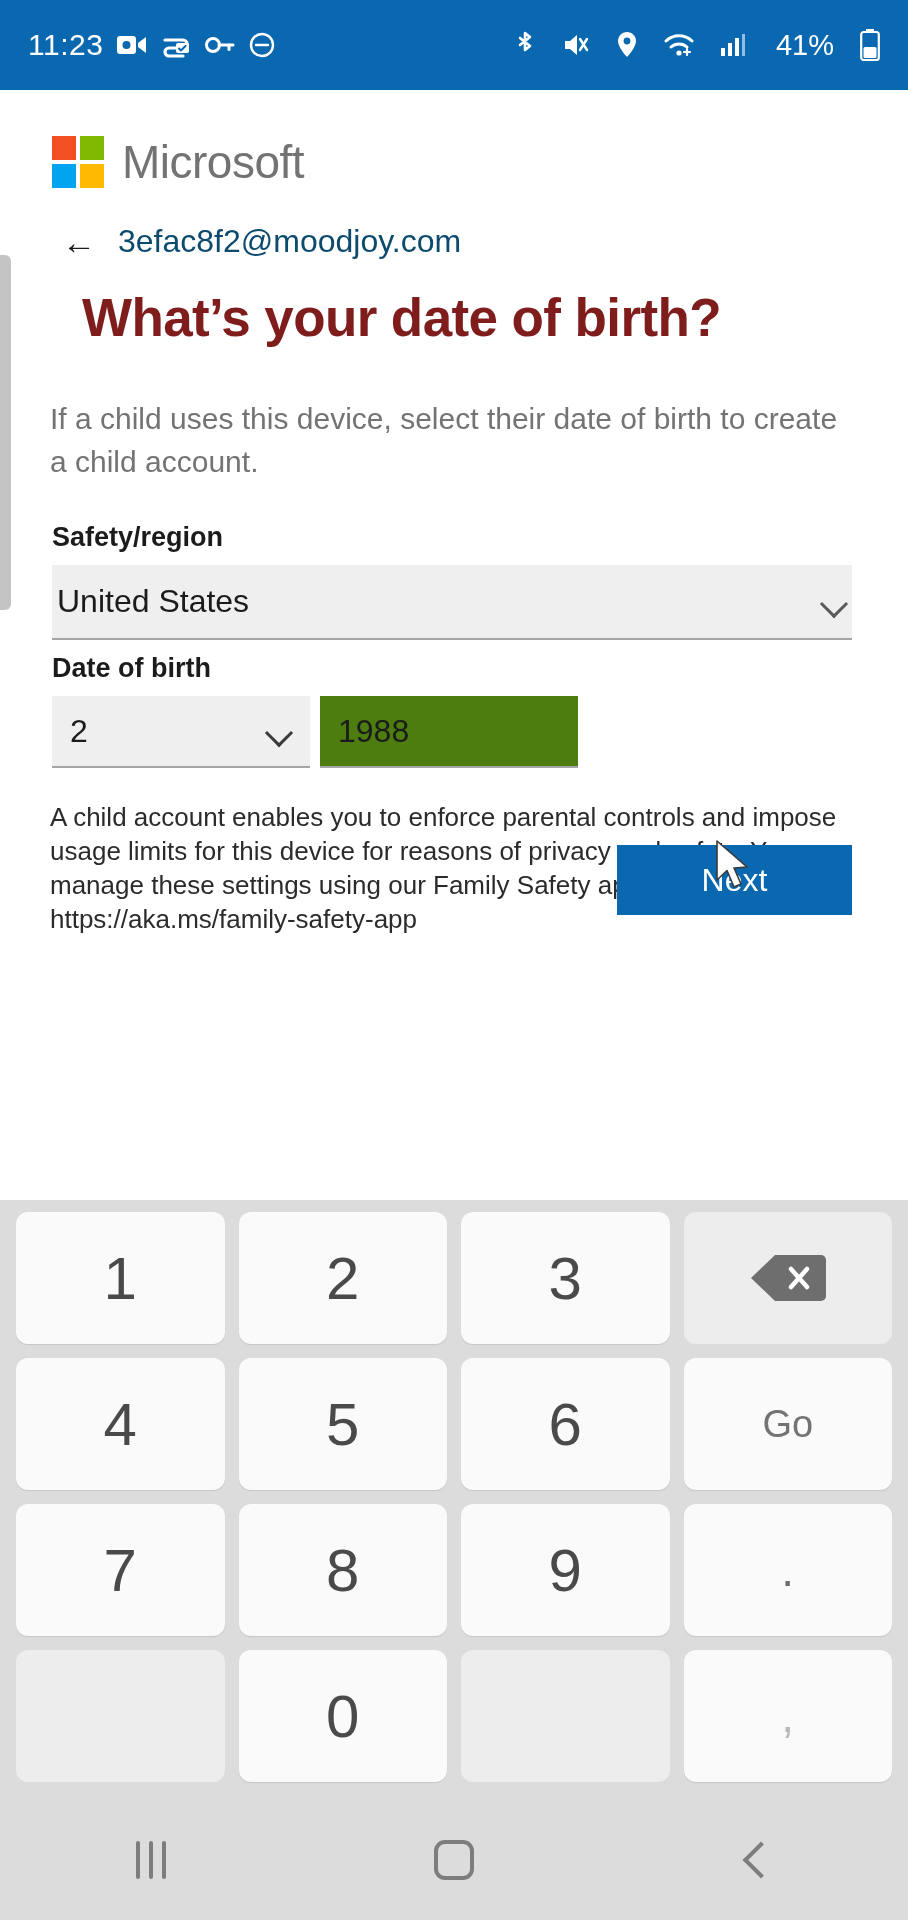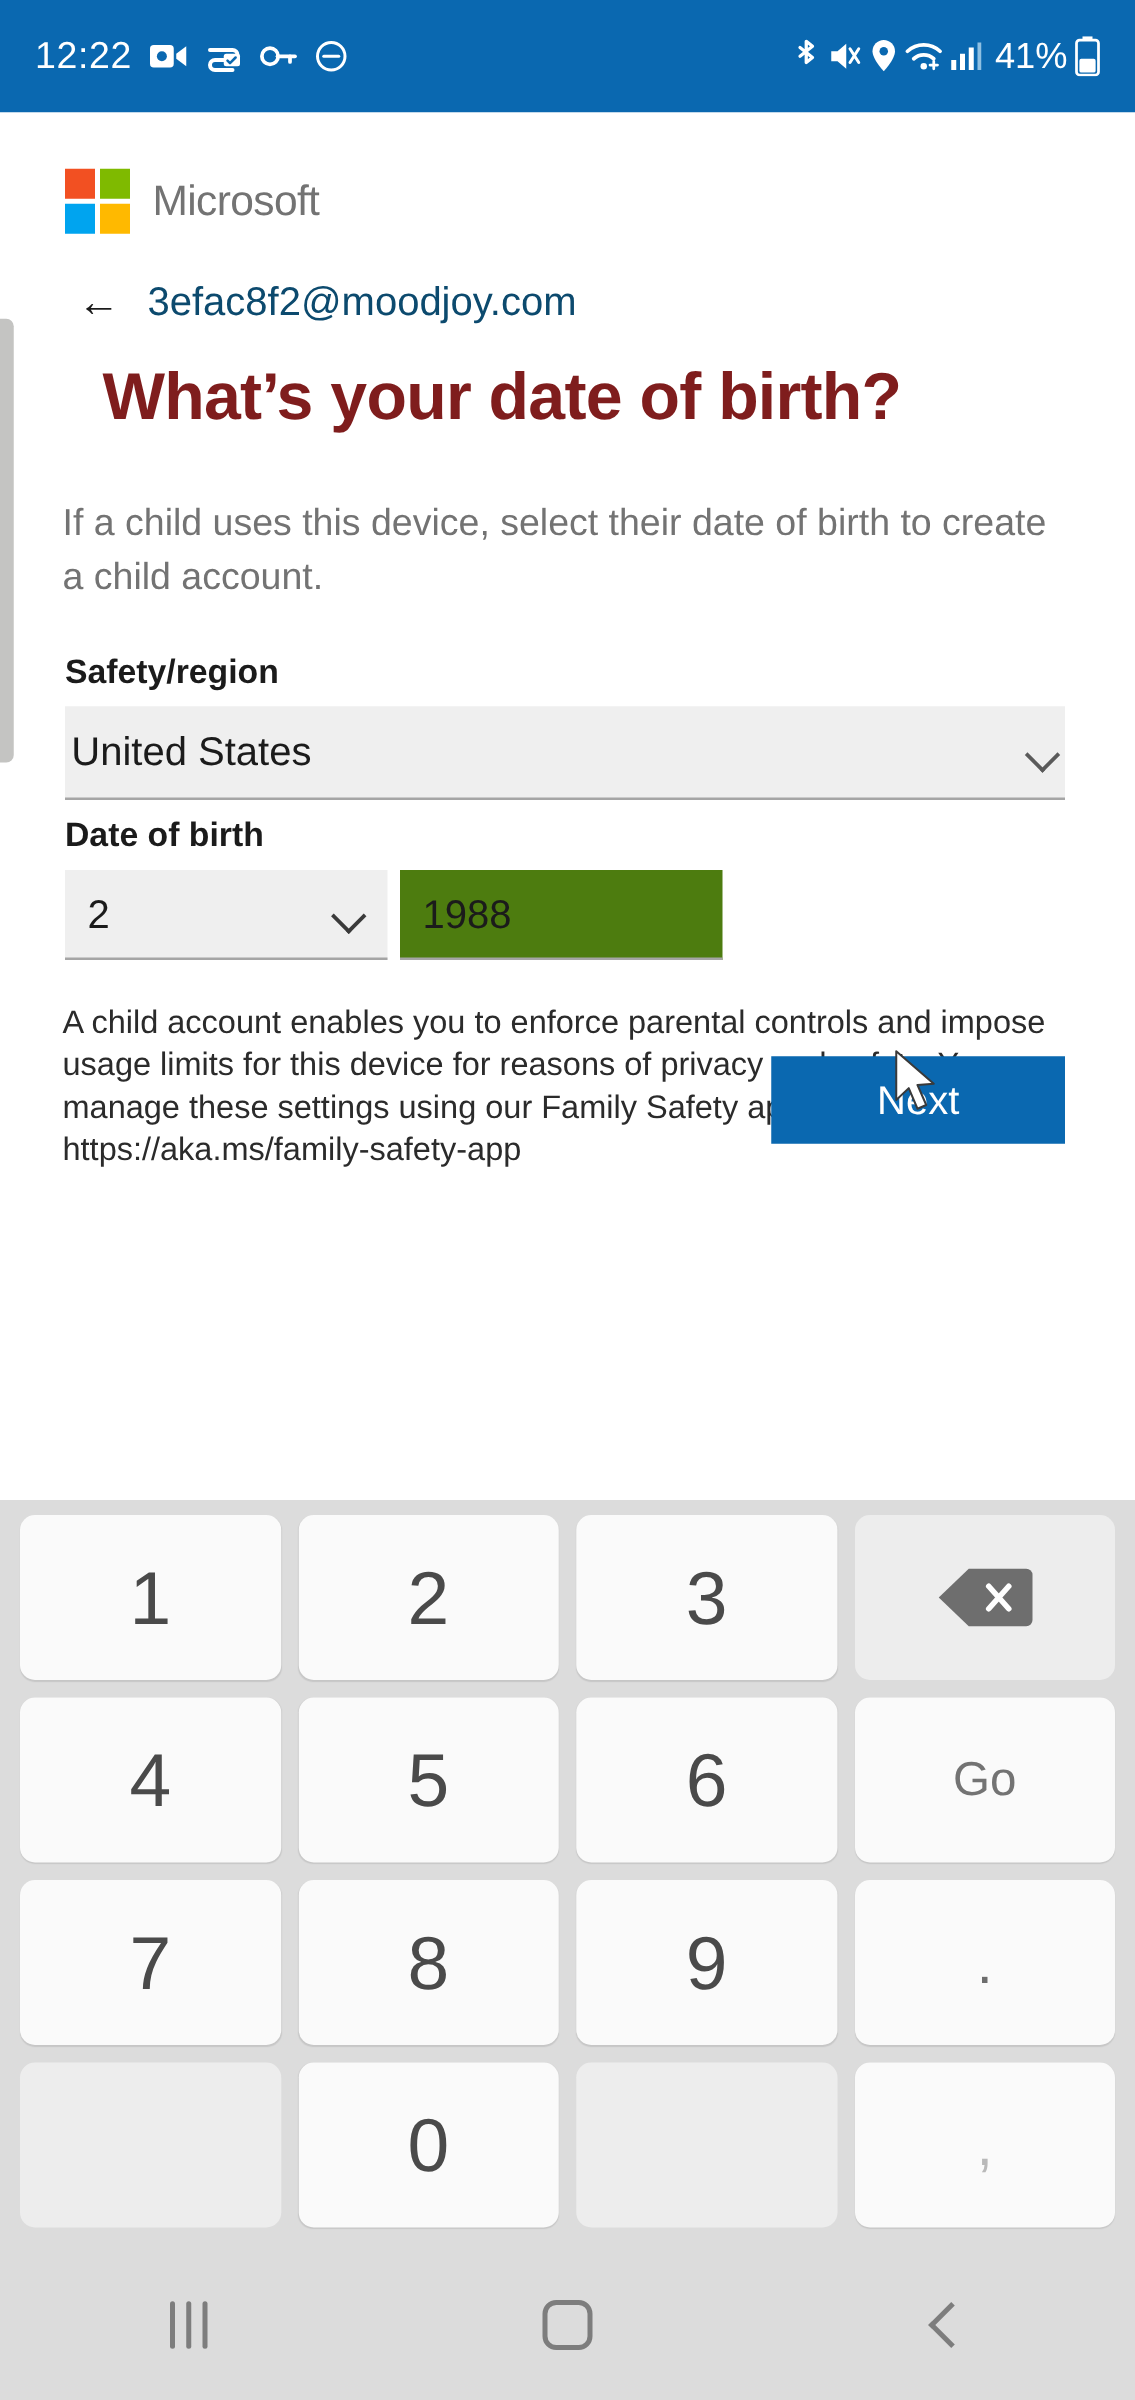--- a/index.html
+++ b/index.html
@@ -137,7 +137,7 @@
 
   <div class="statusbar">
     <div class="sb-left">
-      <span class="sb-clock">12:22</span>
+      <span class="sb-clock">11:23</span>
       <span class="sb-ic">
         <svg width="30" height="24" viewBox="0 0 30 24">
             <rect x="0" y="3" width="19" height="18" rx="3" fill="#fff"></rect>

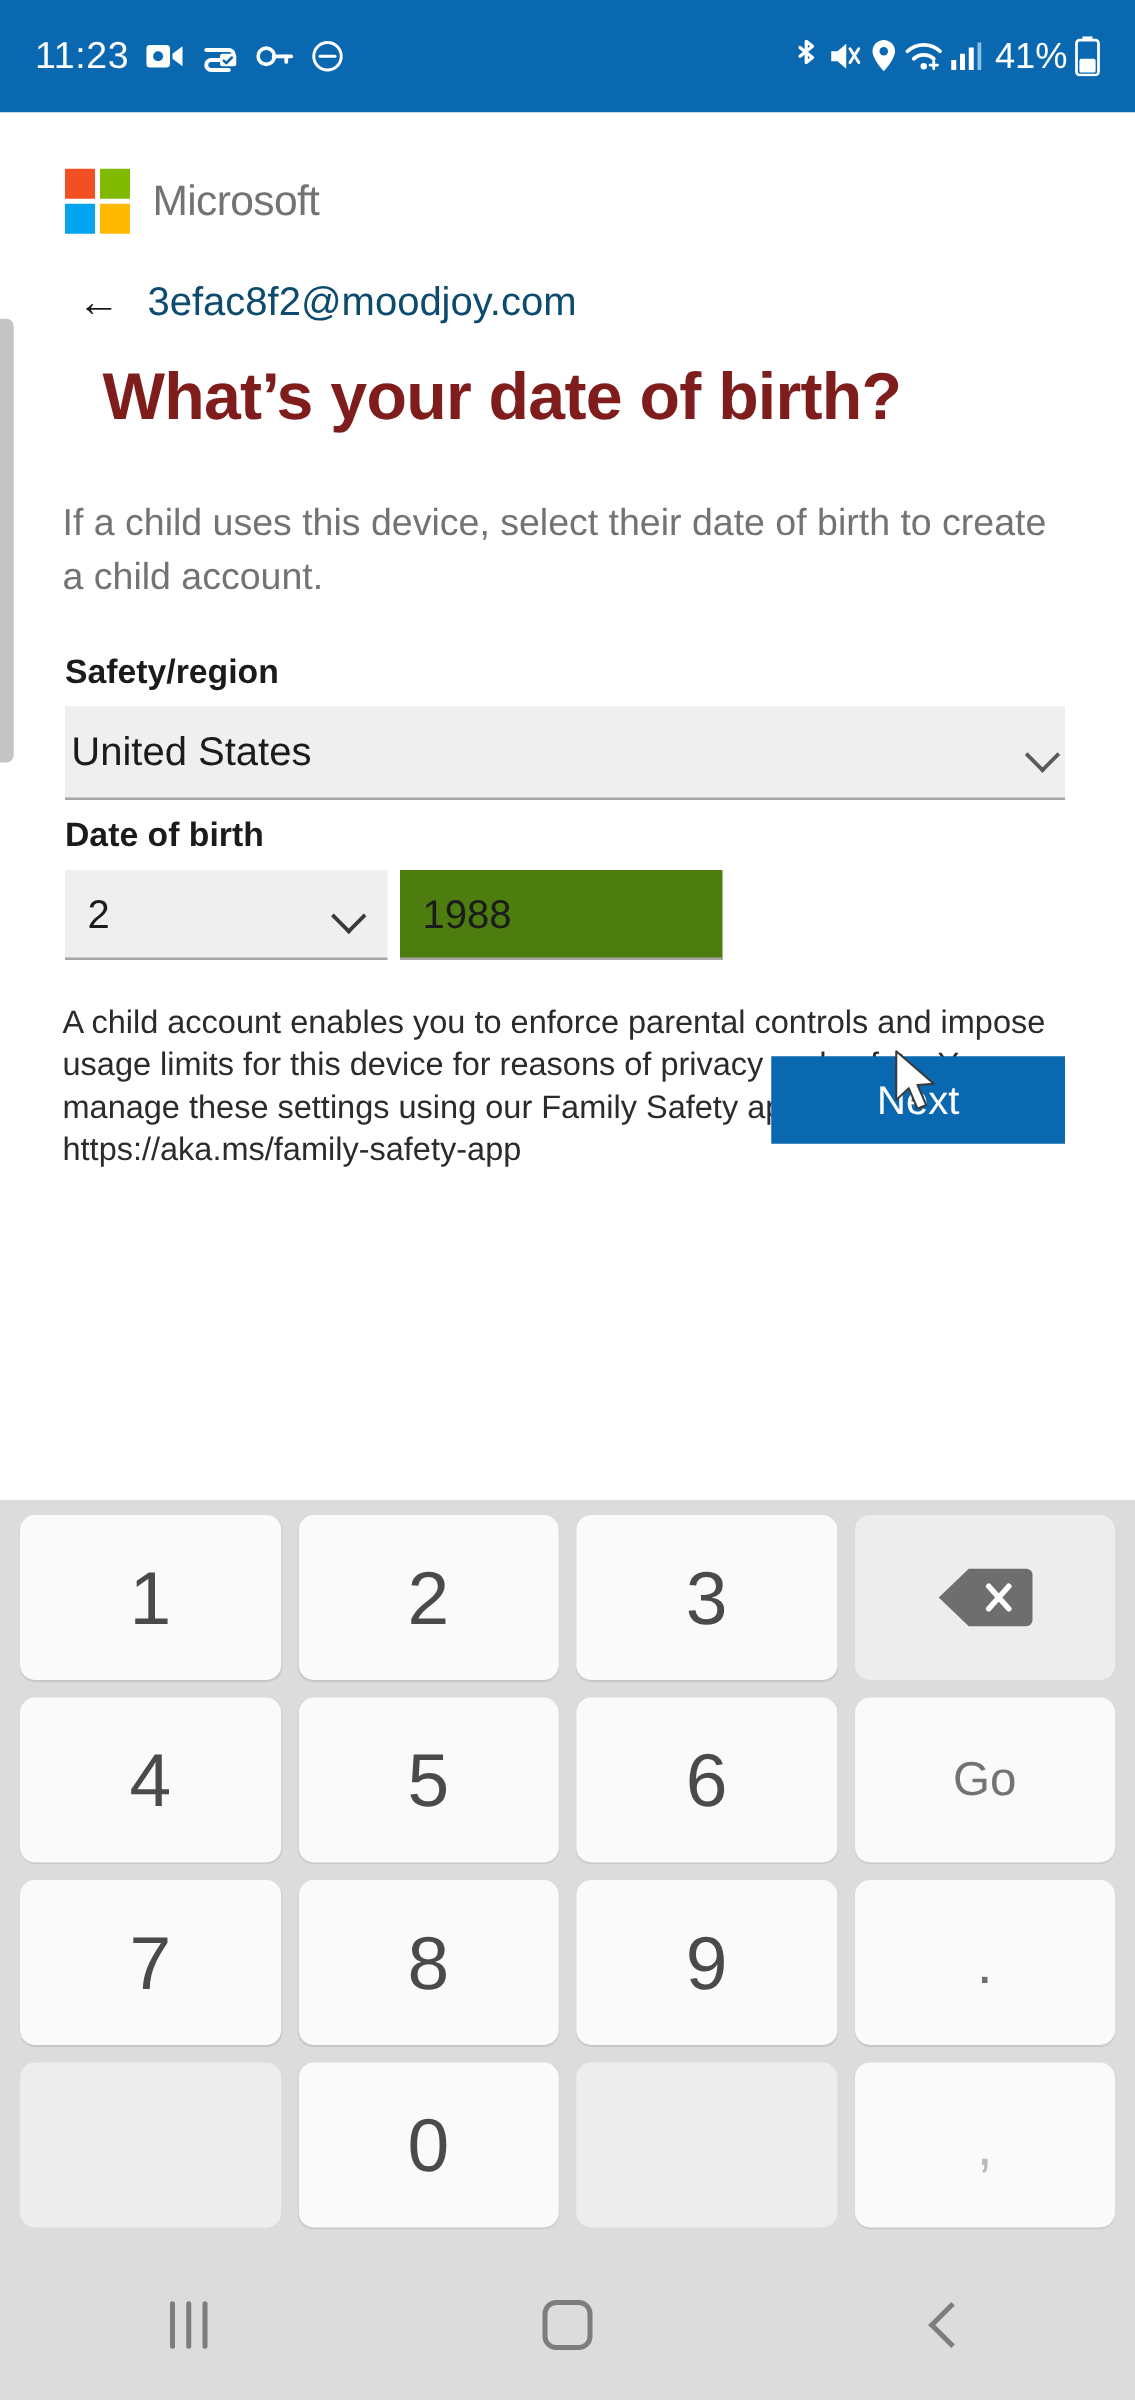--- a/index.html
+++ b/index.html
@@ -19,7 +19,7 @@
     padding: 0 28px 0 28px;
   }
   .sb-left { display:flex; align-items:center; gap:14px; }
-  .sb-right { display:flex; align-items:center; gap:6px; }
+  .sb-right { display:flex; align-items:center; gap:26px; }
   .sb-clock { font-size:30px; font-weight:400; letter-spacing:0.5px; }
   .sb-pct { font-size:29px; font-weight:400; margin-left:4px; }
   .sb-ic { display:flex; align-items:center; justify-content:center; }

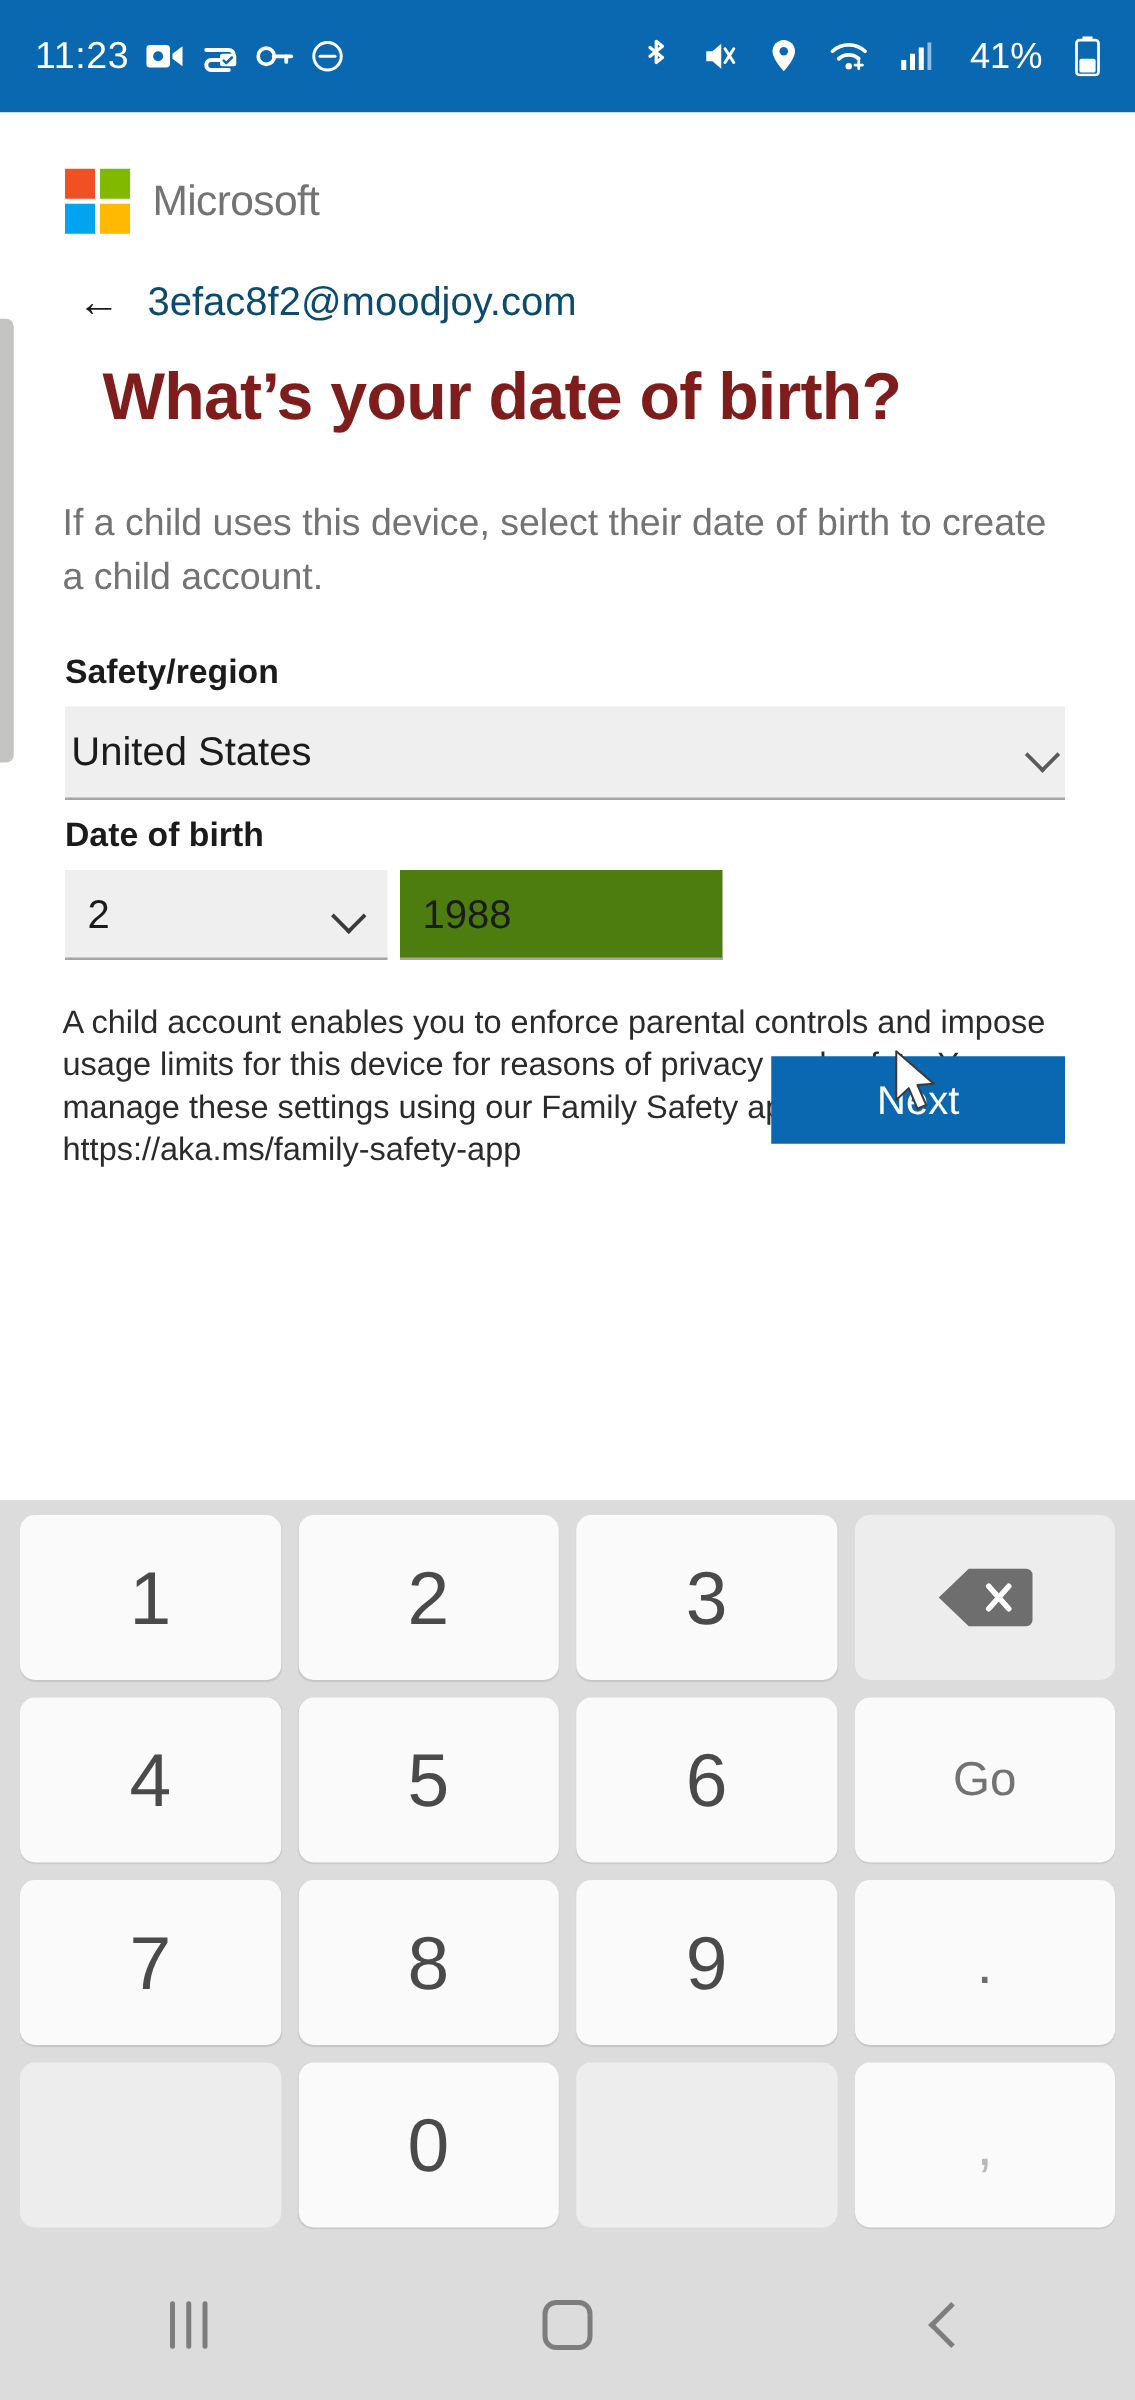--- a/index.html
+++ b/index.html
@@ -37,7 +37,7 @@
   .ms-logo-row { position:absolute; left:52px; top:45px; display:flex; align-items:center; gap:18px; }
   .ms-squares { width:52px; height:52px; display:grid; grid-template-columns:1fr 1fr; grid-template-rows:1fr 1fr; gap:4px; }
   .ms-squares i { display:block; }
-  .ms-word { font-size:34px; color:#737373; font-weight:400; letter-spacing:-0.5px; }
+  .ms-word { font-size:46px; color:#737373; font-weight:400; letter-spacing:-0.5px; }
 
   .backrow { position:absolute; left:62px; top:133px; display:flex; align-items:center; gap:22px; }
   .back-arrow { font-size:34px; color:#1b1b1b; line-height:1; }

